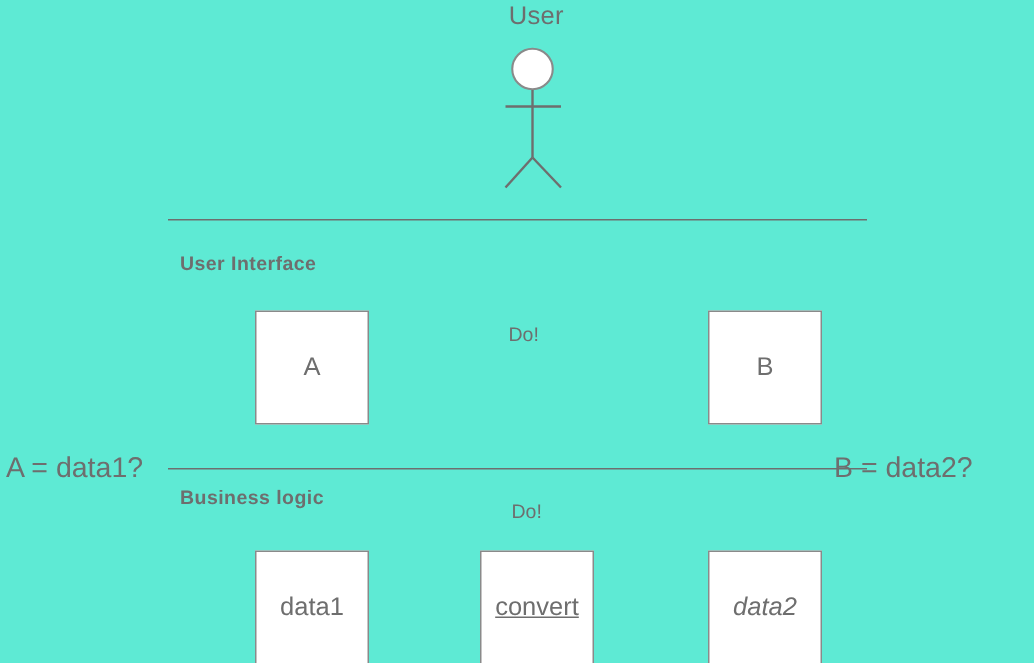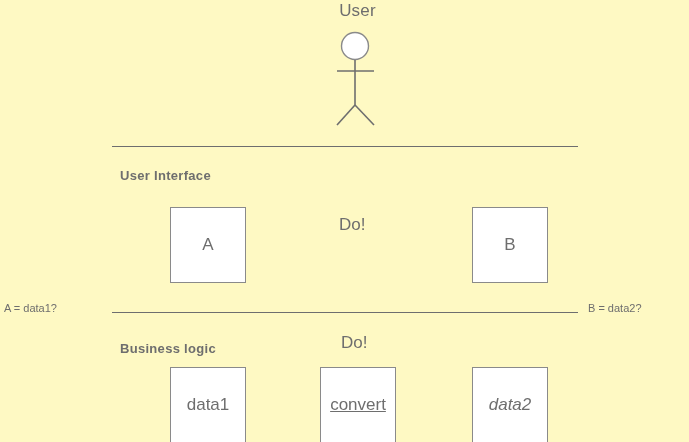--- a/index.html
+++ b/index.html
@@ -15,7 +15,7 @@
     position: relative;
     width: 689px;
     height: 442px;
-    background: #fef9c3;
+    background: #5eead4;
     overflow: hidden;
   }
 

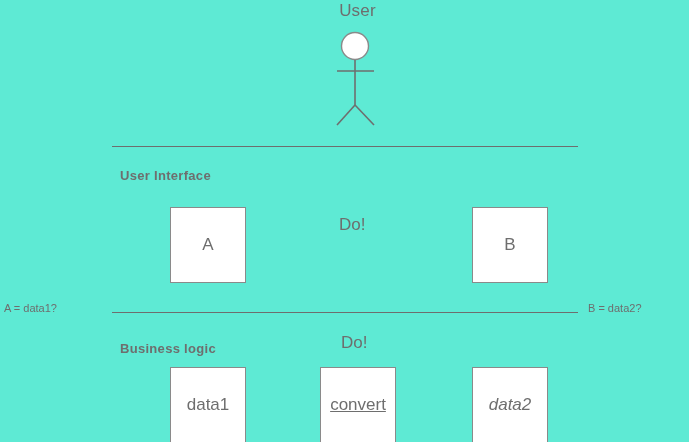--- a/index.html
+++ b/index.html
@@ -45,7 +45,7 @@
   .label-bl-title  { left: 120px; top: 342px; }
 
   .label-do {
-    font-size: 17px;
+    font-size: 13px;
     color: #6e6e6e;
   }
   .label-do-ui { left: 339px; top: 216px; }

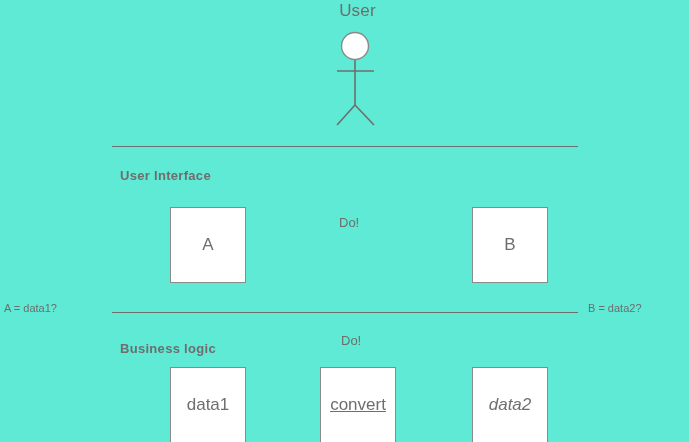--- a/index.html
+++ b/index.html
@@ -52,7 +52,7 @@
   .label-do-bl { left: 341px; top: 334px; }
 
   .label-side {
-    font-size: 11px;
+    font-size: 19px;
     color: #6e6e6e;
     top: 303px;
   }

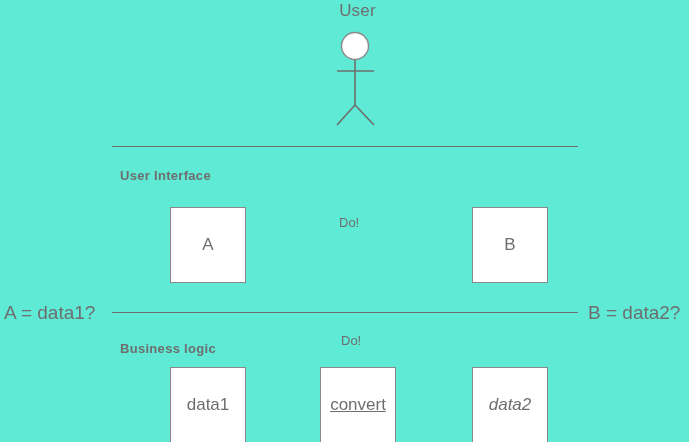--- a/index.html
+++ b/index.html
@@ -57,7 +57,7 @@
     top: 303px;
   }
   .label-q-left  { left: 4px; }
-  .label-q-right { left: 588px; }
+  .label-q-right { left: 556px; }
 
   
   .divider {

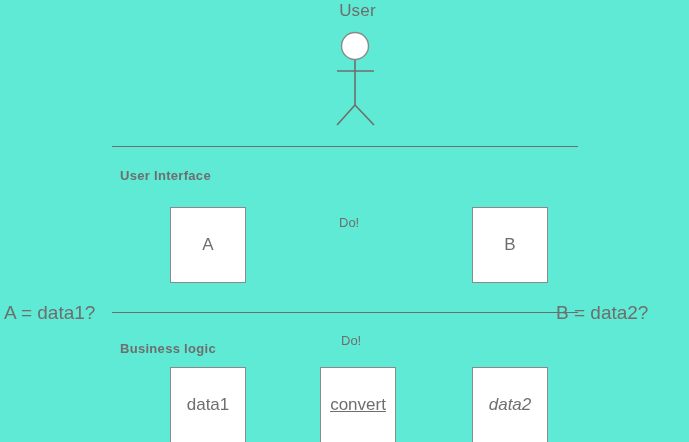--- a/index.html
+++ b/index.html
@@ -42,7 +42,7 @@
     color: #6e6e6e;
   }
   .label-ui-title  { left: 120px; top: 169px; }
-  .label-bl-title  { left: 120px; top: 342px; }
+  .label-bl-title  { left: 120px; top: 325px; }
 
   .label-do {
     font-size: 13px;

